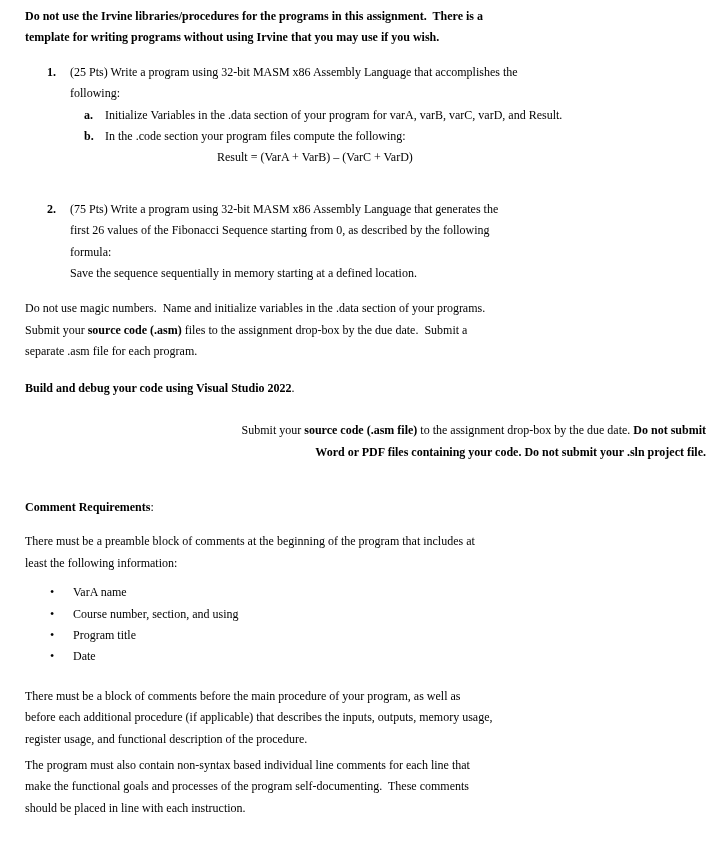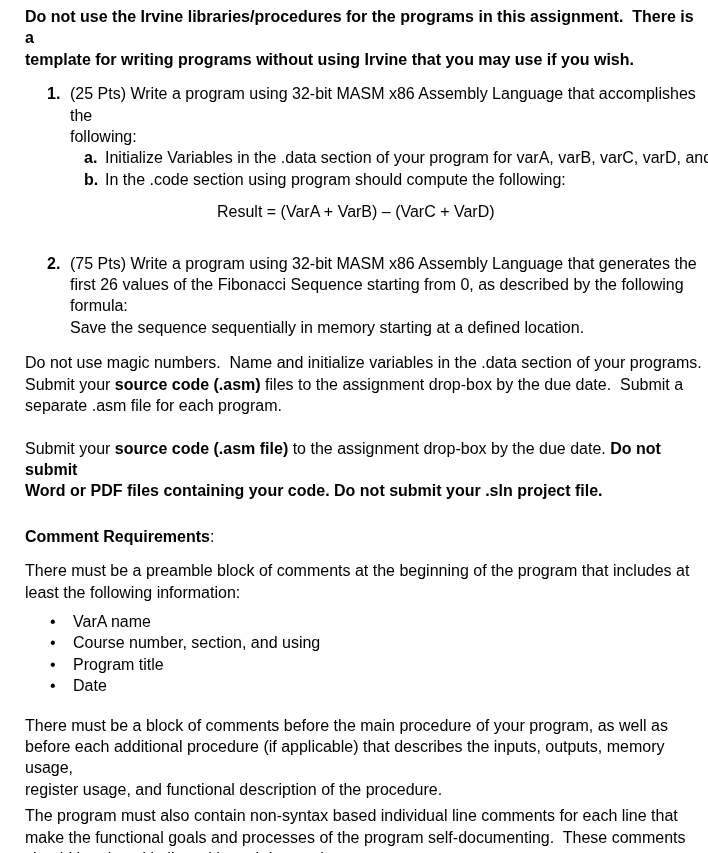--- a/index.html
+++ b/index.html
@@ -11,8 +11,8 @@
     padding: 6px 2px 0 25px;
     background: #ffffff;
     color: #000000;
-    font-family: Liberation Sans, sans-serif;
-    font-size: 16px;
+    font-family: Liberation Serif, serif;
+    font-size: 12px;
     line-height: 21.4px;
     overflow: hidden;
   }

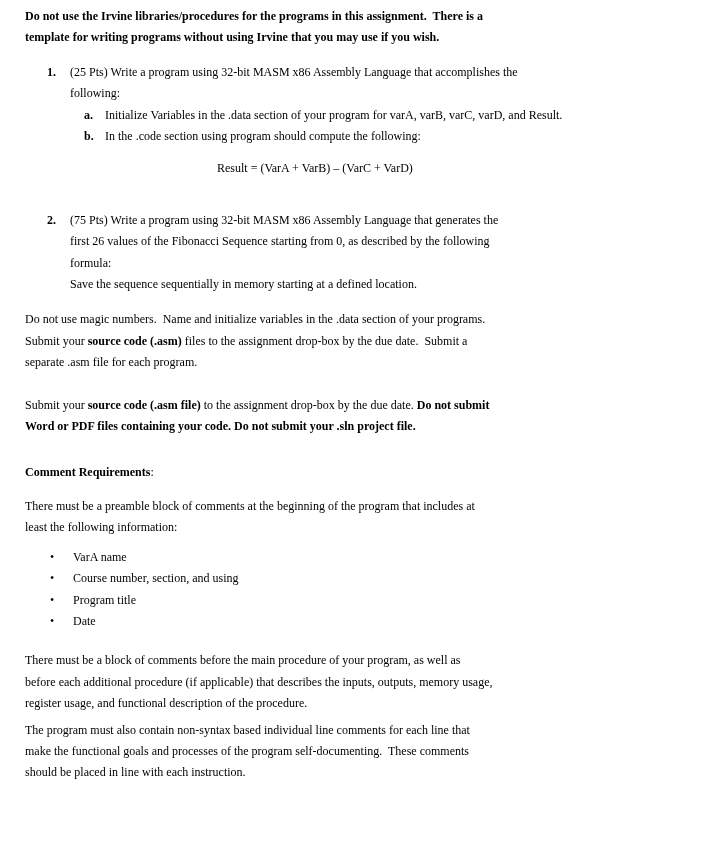--- a/index.html
+++ b/index.html
@@ -53,7 +53,7 @@
     </div>
     <div class="sub-item">
       <span class="sub-letter">b.</span>
-      <span>In the .code section using program should compute the following:</span>
+      <span>In the .code section your program files compute the following:</span>
     </div>
     <div class="formula-result">Result = (VarA + VarB) – (VarC + VarD)</div>
   </div>

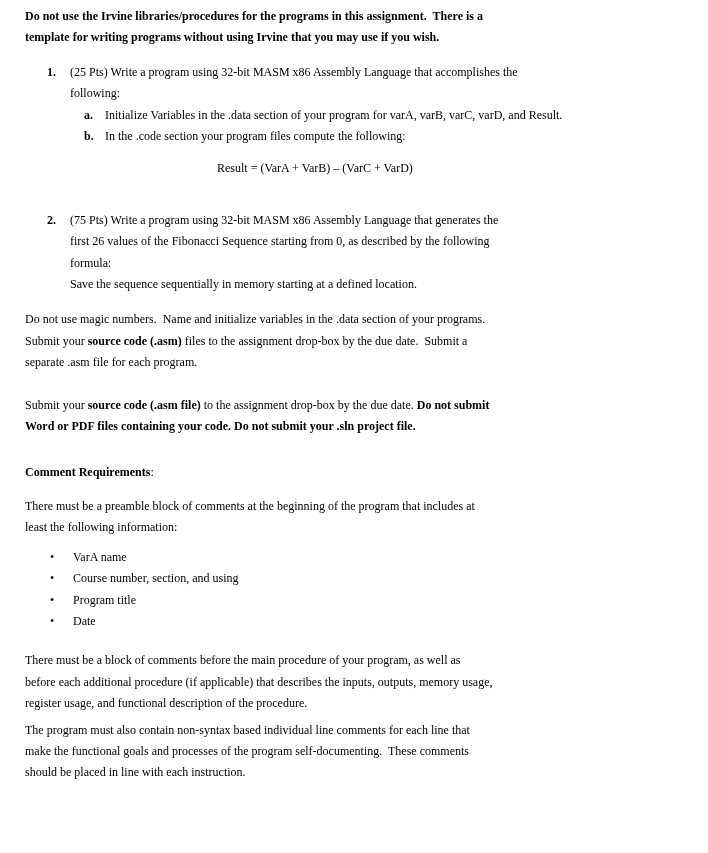--- a/index.html
+++ b/index.html
@@ -24,7 +24,7 @@
   .item-num { position: absolute; left: 22px; top: 0; font-weight: bold; }
   .sub-item { position: relative; padding-left: 35px; white-space: nowrap; }
   .sub-letter { position: absolute; left: 14px; top: 0; font-weight: bold; }
-  .formula-result { margin-left: 147px; white-space: nowrap; margin-top: 11px; }
+  .formula-result { margin-left: 147px; white-space: nowrap; }
   .formula-fib { margin-left: 45px; font-weight: bold; font-style: italic; white-space: pre; }
   .para-magic { margin-top: 14px; }
   .para-build { margin-top: 15px; }

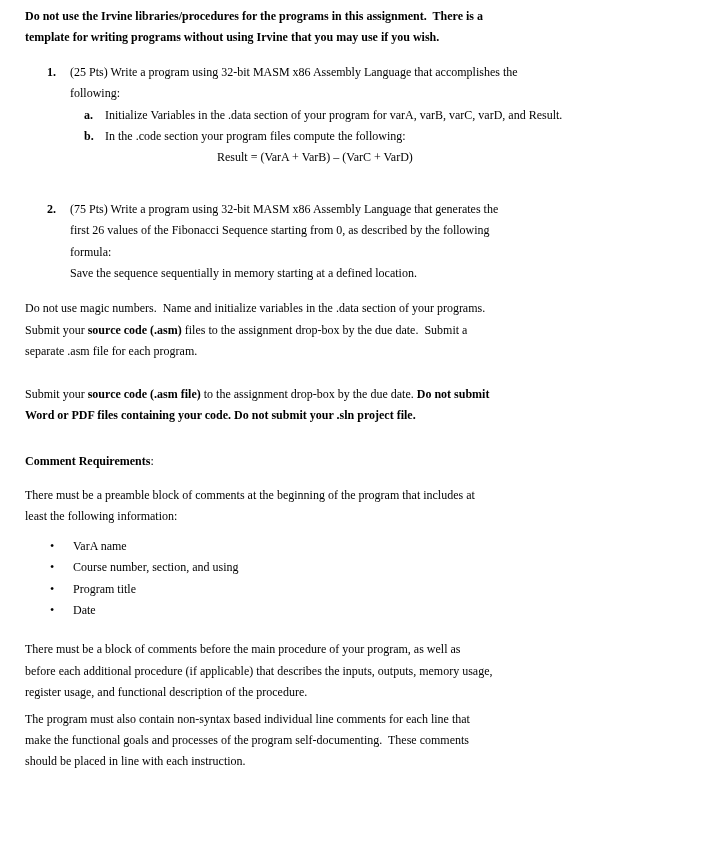--- a/index.html
+++ b/index.html
@@ -66,6 +66,7 @@
 
   <div class="para-magic"><span>Do not use magic numbers.&nbsp; Name and initialize variables in the .data section of your programs.</span><br><span>Submit your </span><span class="b">source code (.asm)</span><span> files to the assignment drop-box by the due date.&nbsp; Submit a</span><br><span>separate .asm file for each program.</span></div>
 
+  <div class="para-build"><span class="b">Build and debug your code using Visual Studio 2022</span><span>.</span></div>
 
   <div class="para-submit"><span>Submit your </span><span class="b">source code (.asm file)</span><span> to the assignment drop-box by the due date. </span><span class="b">Do not submit</span><br><span class="b">Word or PDF files containing your code. Do not submit your .sln project file.</span></div>
 

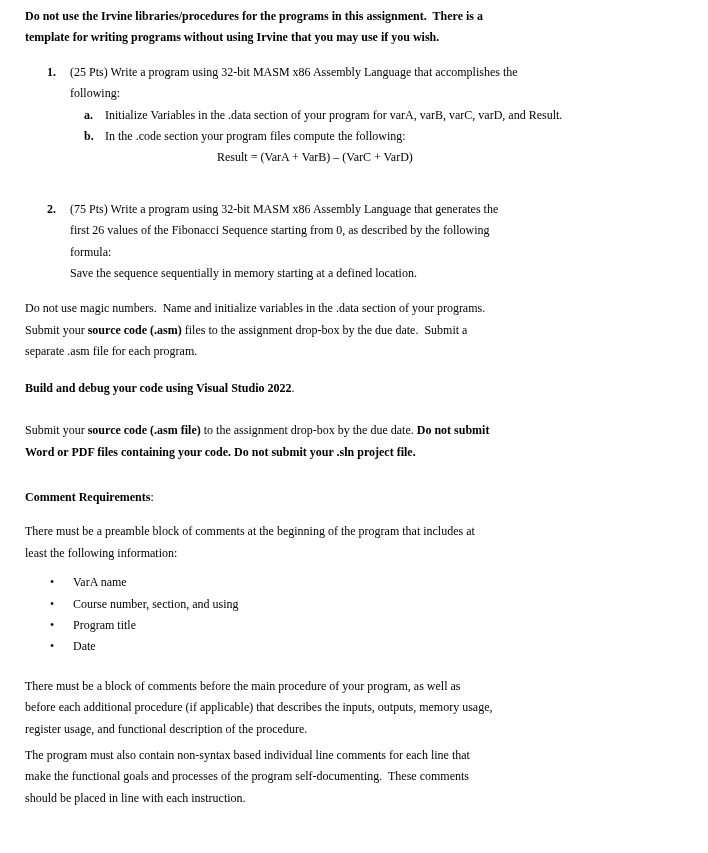--- a/index.html
+++ b/index.html
@@ -28,7 +28,7 @@
   .formula-fib { margin-left: 45px; font-weight: bold; font-style: italic; white-space: pre; }
   .para-magic { margin-top: 14px; }
   .para-build { margin-top: 15px; }
-  .para-submit { margin-top: 21px; }
+  .para-submit { margin-top: 21px; text-align: right; }
   .comment-heading { margin-top: 24px; }
   .para-preamble { margin-top: 13px; }
   .bullet-list { margin-top: 8px; }

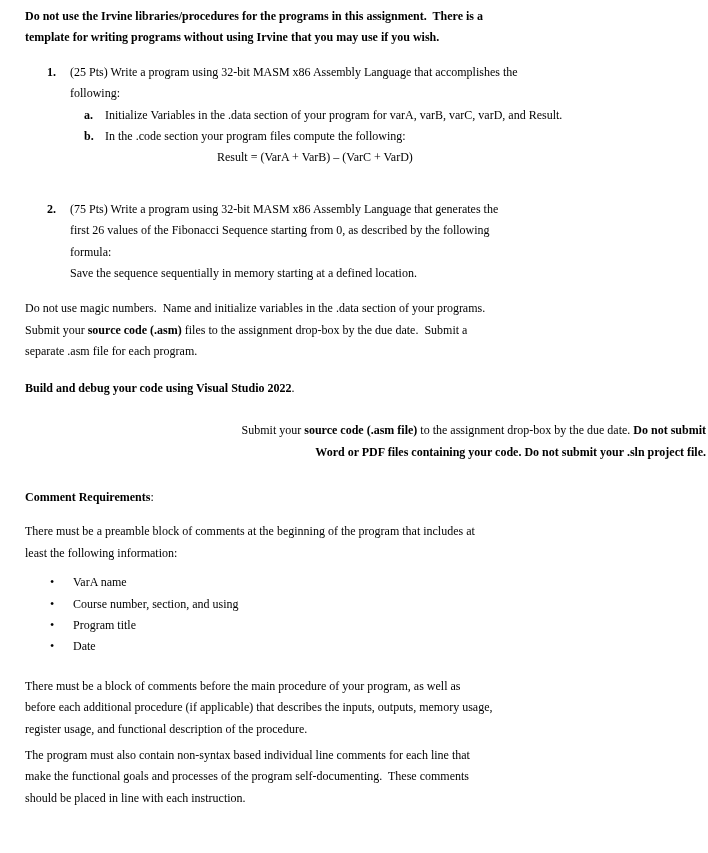--- a/index.html
+++ b/index.html
@@ -29,7 +29,7 @@
   .para-magic { margin-top: 14px; }
   .para-build { margin-top: 15px; }
   .para-submit { margin-top: 21px; text-align: right; }
-  .comment-heading { margin-top: 24px; }
+  .comment-heading { margin-top: 34px; }
   .para-preamble { margin-top: 13px; }
   .bullet-list { margin-top: 8px; }
   .bullet-item { position: relative; padding-left: 48px; }

